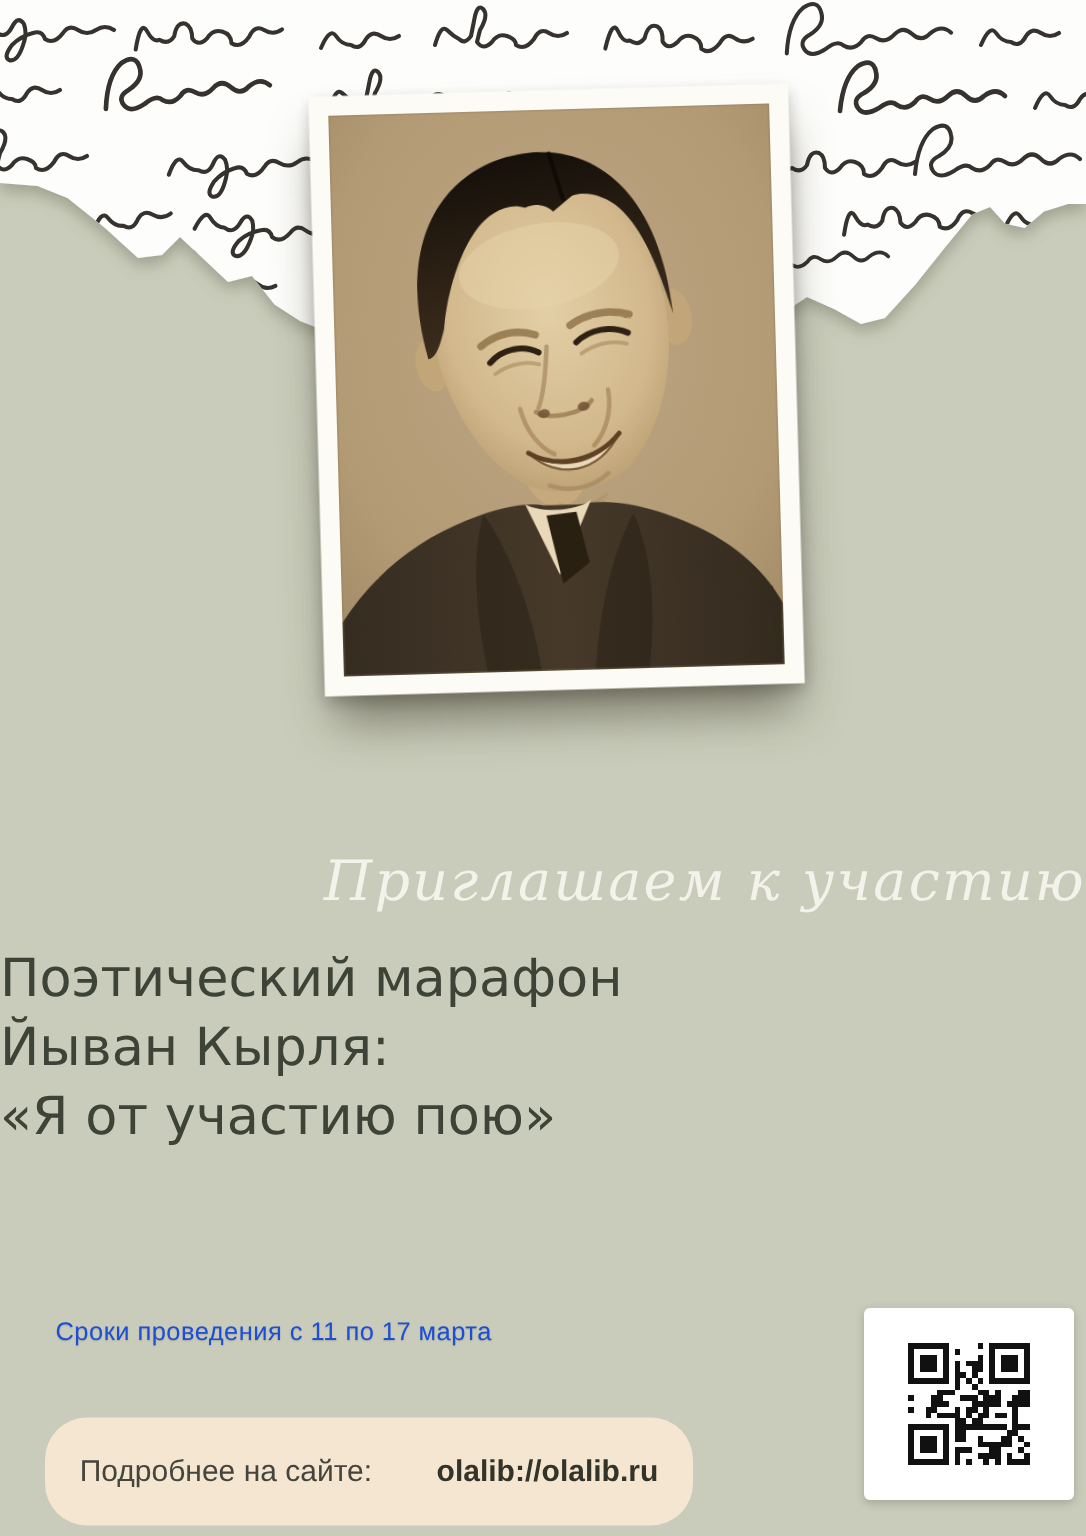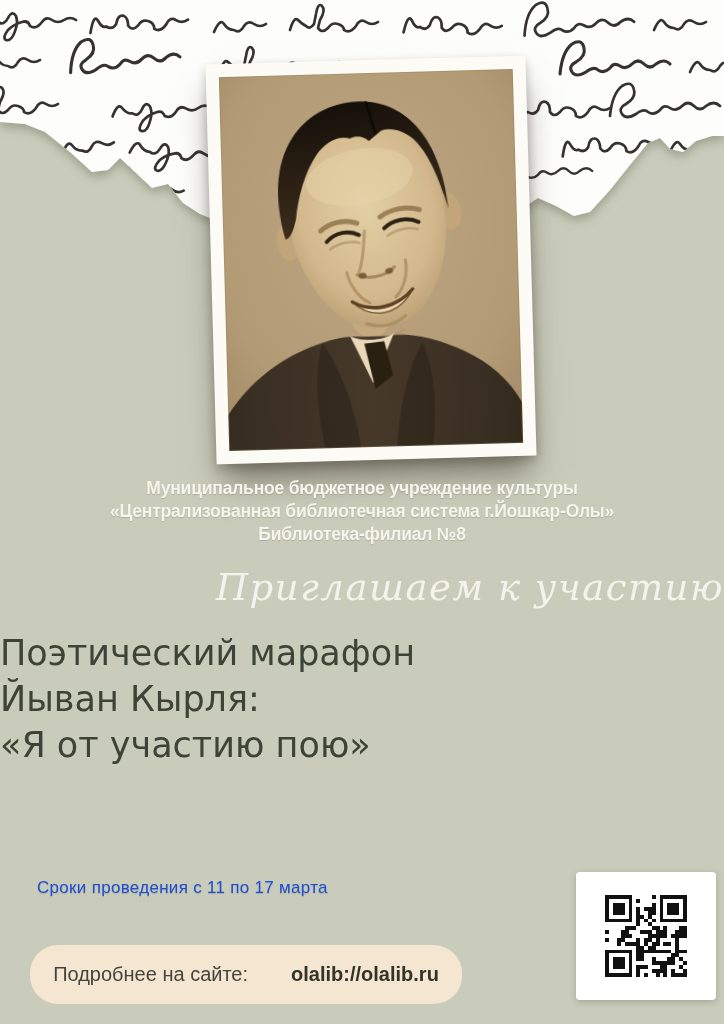--- a/index.html
+++ b/index.html
@@ -192,11 +192,6 @@
     </svg>
   </div>
 
-  <div class="org-block">
-    <div>Муниципальное бюджетное учреждение культуры</div>
-    <div>«Централизованная библиотечная система г.Йошкар-Олы»</div>
-    <div>Библиотека-филиал №8</div>
-  </div>
 
   <div class="invitation">Приглашаем к участию</div>
 

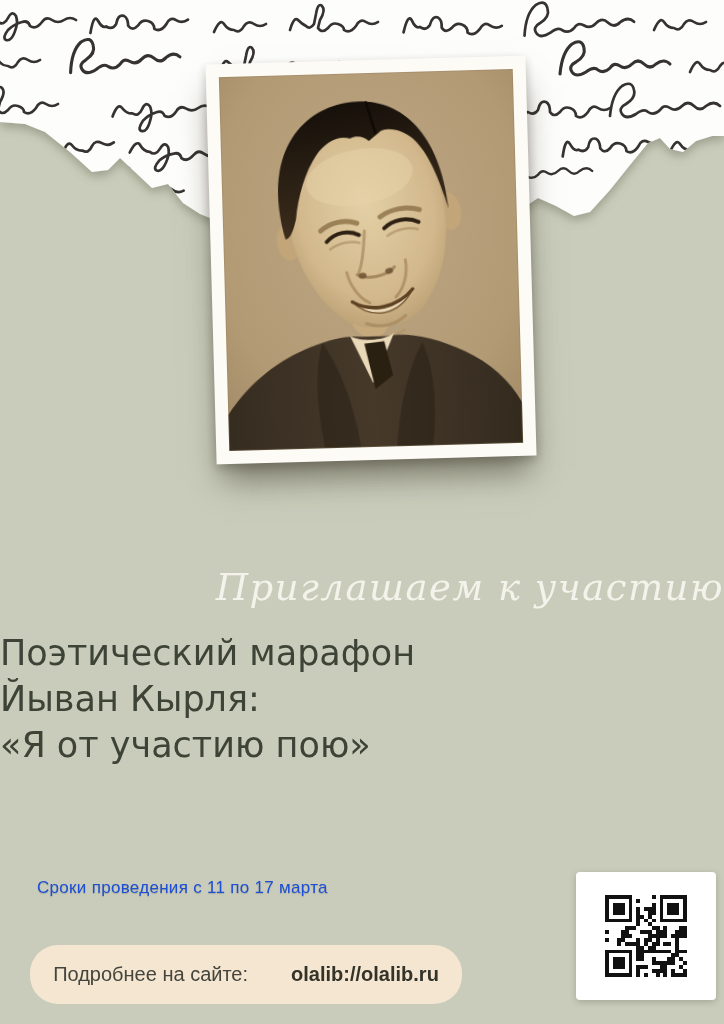--- a/index.html
+++ b/index.html
@@ -49,7 +49,7 @@
 
   
   .website-pill{
-    position:absolute;left:30px;top:945px;width:432px;height:59px;z-index:3;
+    position:absolute;left:30px;top:945px;width:432px;height:72px;z-index:3;
     background:#f4e6d1;border-radius:28px;
     display:flex;align-items:center;justify-content:center;
     font-size:20px;color:#45453d;gap:36px;

